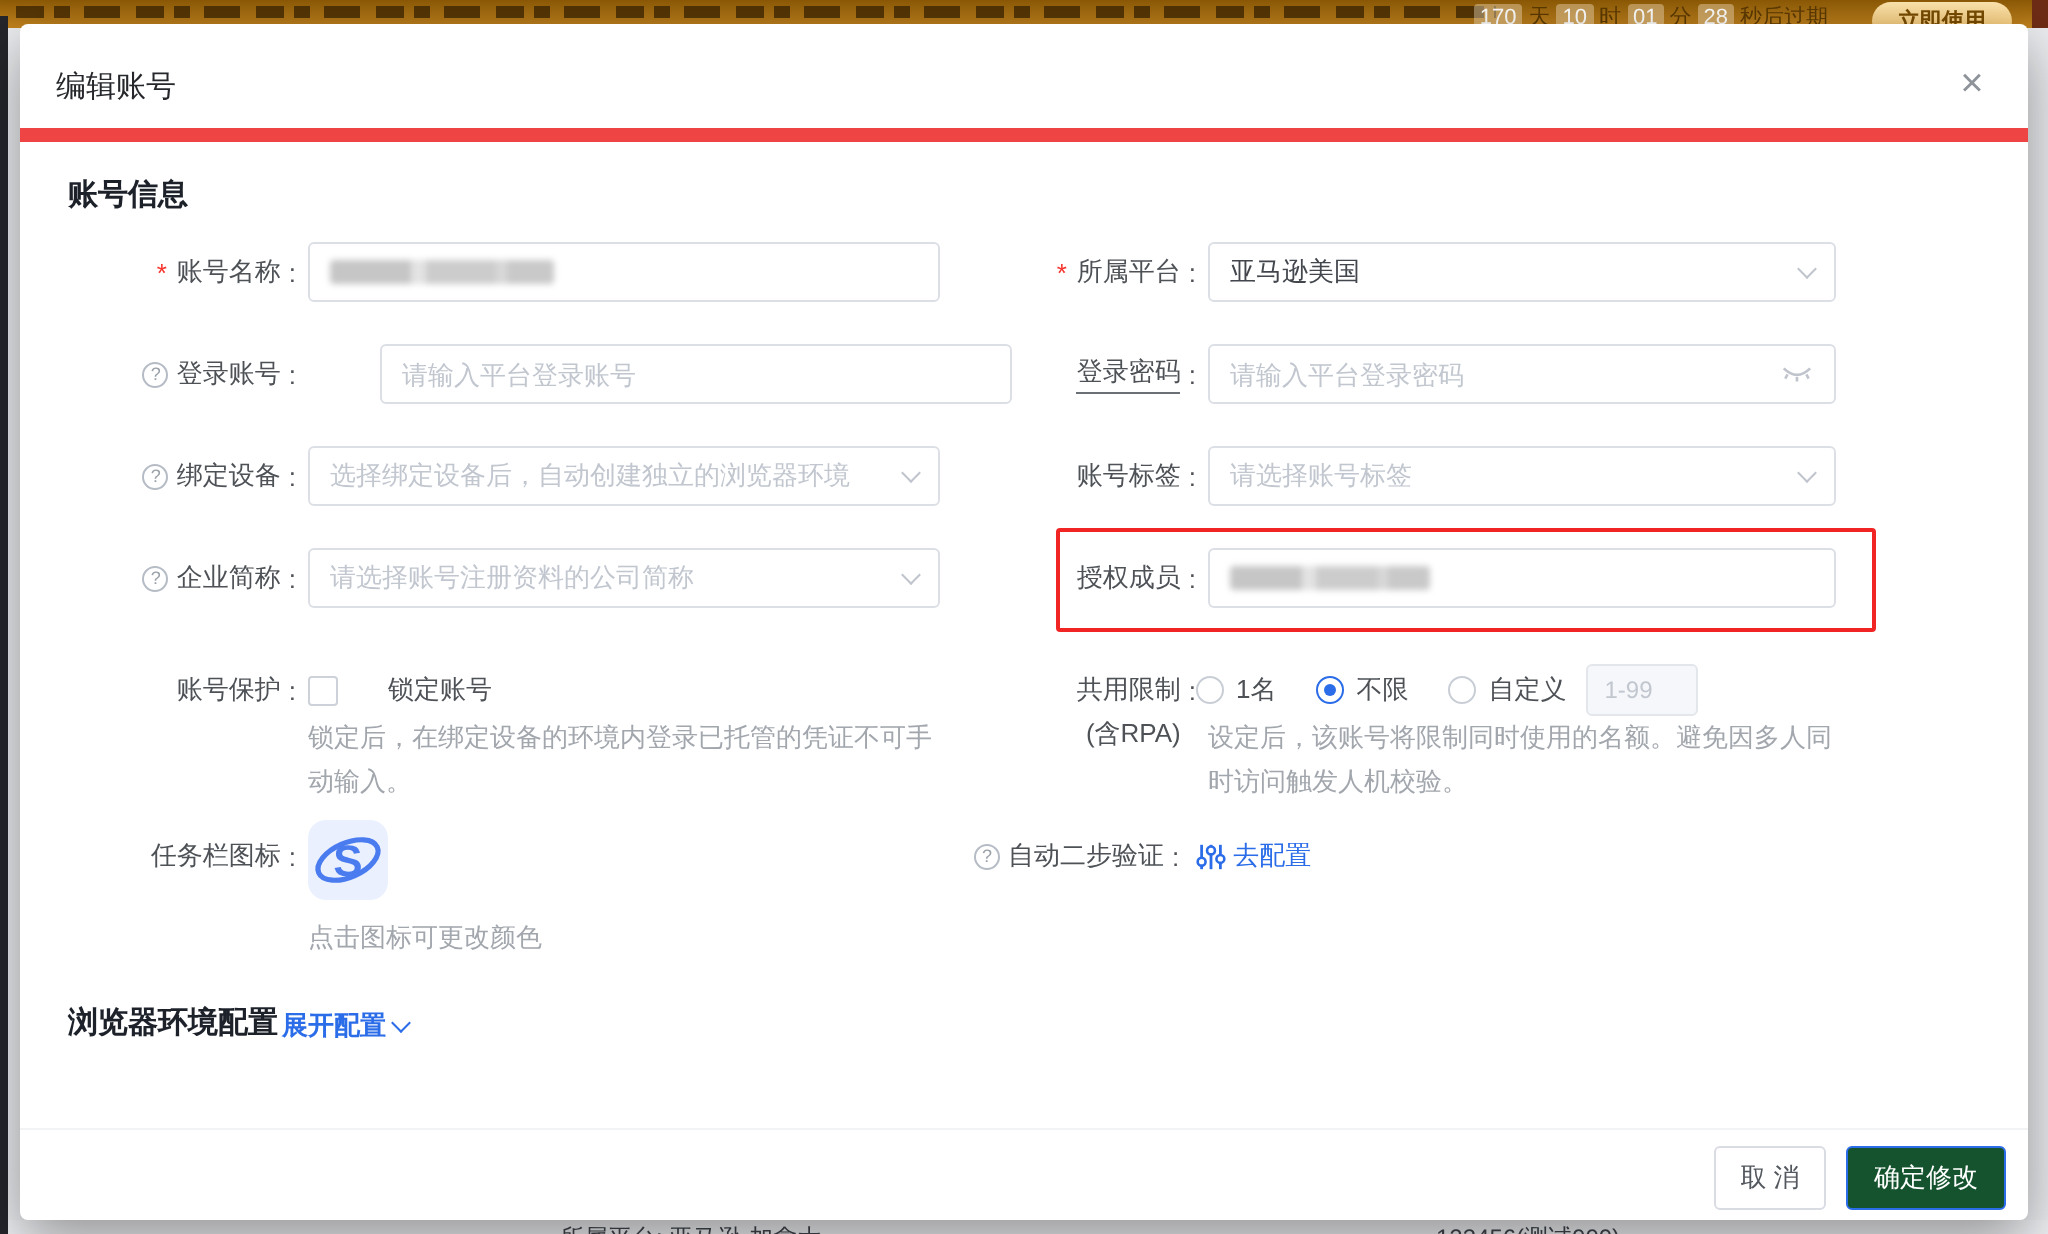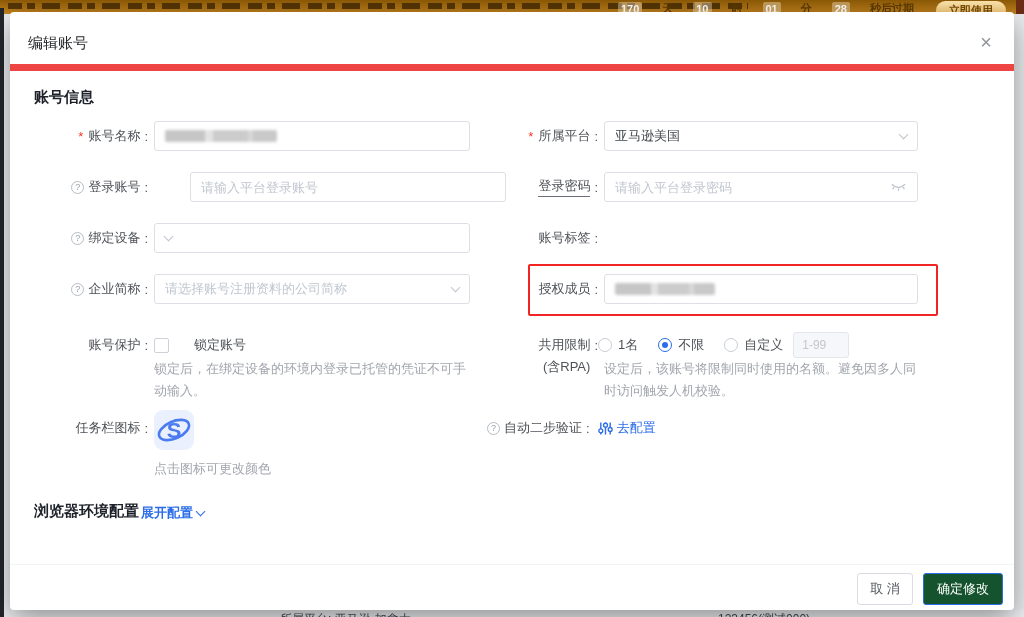--- a/index.html
+++ b/index.html
@@ -11,8 +11,8 @@
             background:linear-gradient(#8d5a06,#c5851f); overflow:hidden; }
   .topbar-scribble { position:absolute; left:8px; top:3px; width:740px; height:6px; opacity:.75;
             background:repeating-linear-gradient(90deg,#3a2302 0 14px,transparent 14px 19px,#3a2302 19px 27px,transparent 27px 34px,#3a2302 34px 52px,transparent 52px 60px); }
-  .countdown { position:absolute; right:110px; top:1px; display:flex; align-items:center; gap:20px;
-            font-size:11px; font-weight:bold; color:#5d3a02; white-space:nowrap;padding-left:28px; }
+  .countdown { position:absolute; right:110px; top:1px; display:flex; align-items:center; gap:3px;
+            font-size:11px; font-weight:normal; color:#5d3a02; white-space:nowrap;padding-left:28px; }
   .countdown .num { background:rgba(255,240,210,.4); color:#fff; padding:1px 3px; border-radius:2px; }
   .renew-pill { position:absolute; right:18px; top:1px; padding:2px 13px; border-radius:10px;
             background:linear-gradient(#ffe7b0,#f0bb5e); color:#7a4c00; font-size:11px; font-weight:bold; }

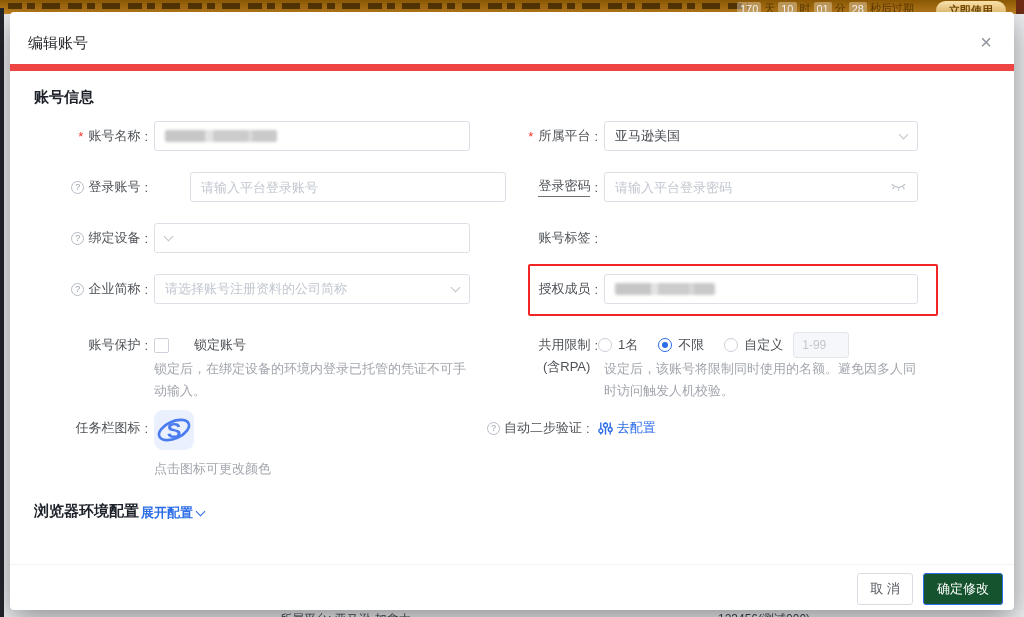--- a/index.html
+++ b/index.html
@@ -175,6 +175,7 @@
       <span>:</span>
     </div>
     <div class="ctrl Lc" style="top:211px;">
+      <span class="ph">选择绑定设备后，自动创建独立的浏览器环境</span>
       <span class="caret"></span>
     </div>
 

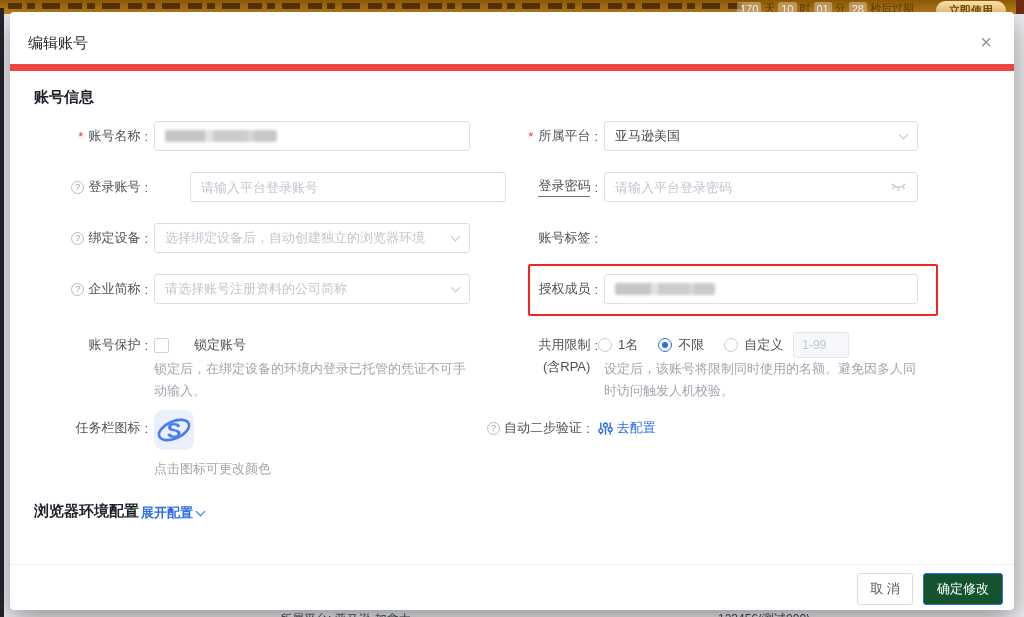--- a/index.html
+++ b/index.html
@@ -183,6 +183,10 @@
       <span>账号标签</span>
       <span>:</span>
     </div>
+    <div class="ctrl Rc" style="top:211px;">
+      <span class="ph">请选择账号标签</span>
+      <span class="caret"></span>
+    </div>
 
     <div class="flabel L" style="top:262px;">
       <span class="help-ic">?</span>

